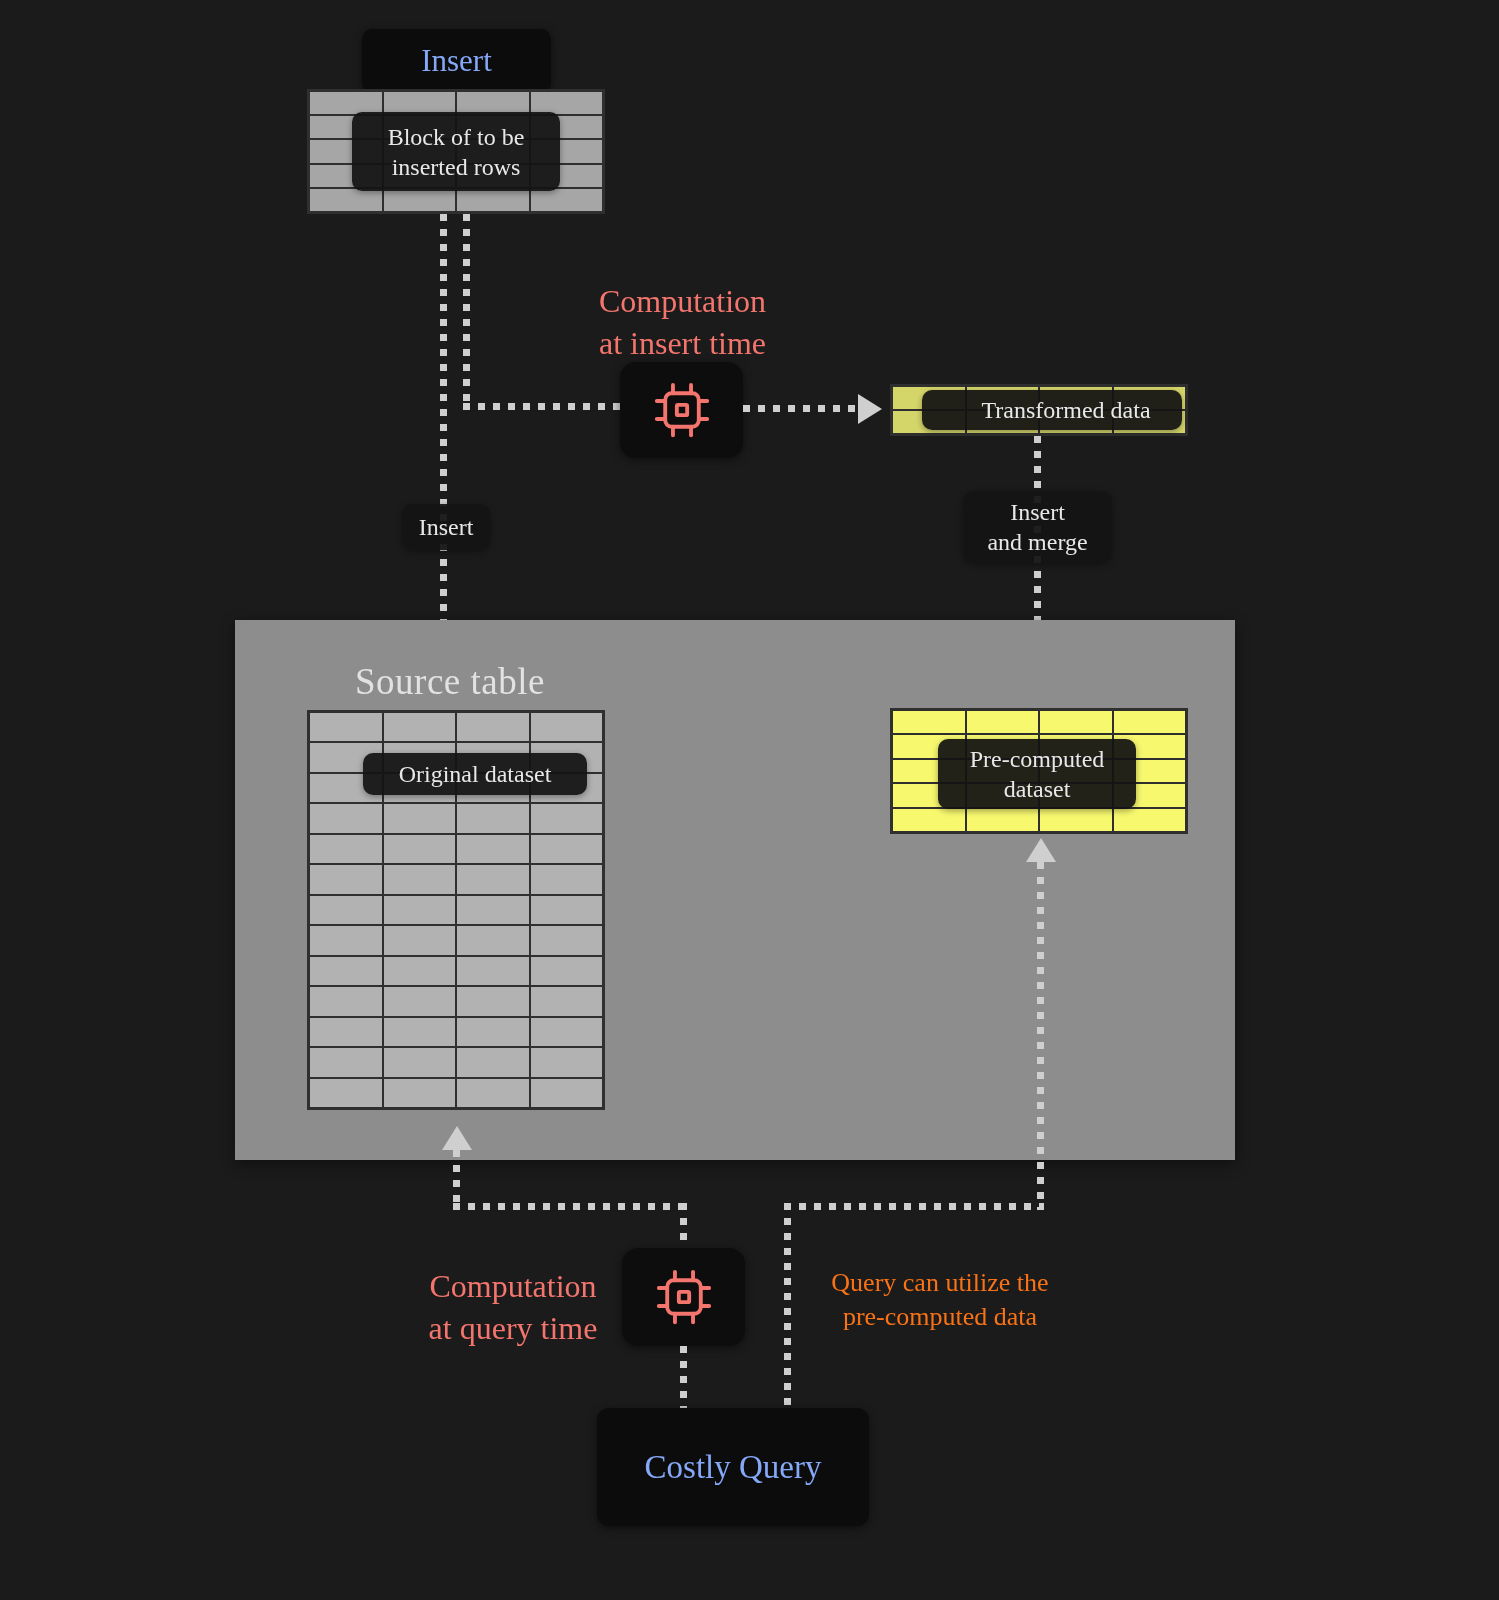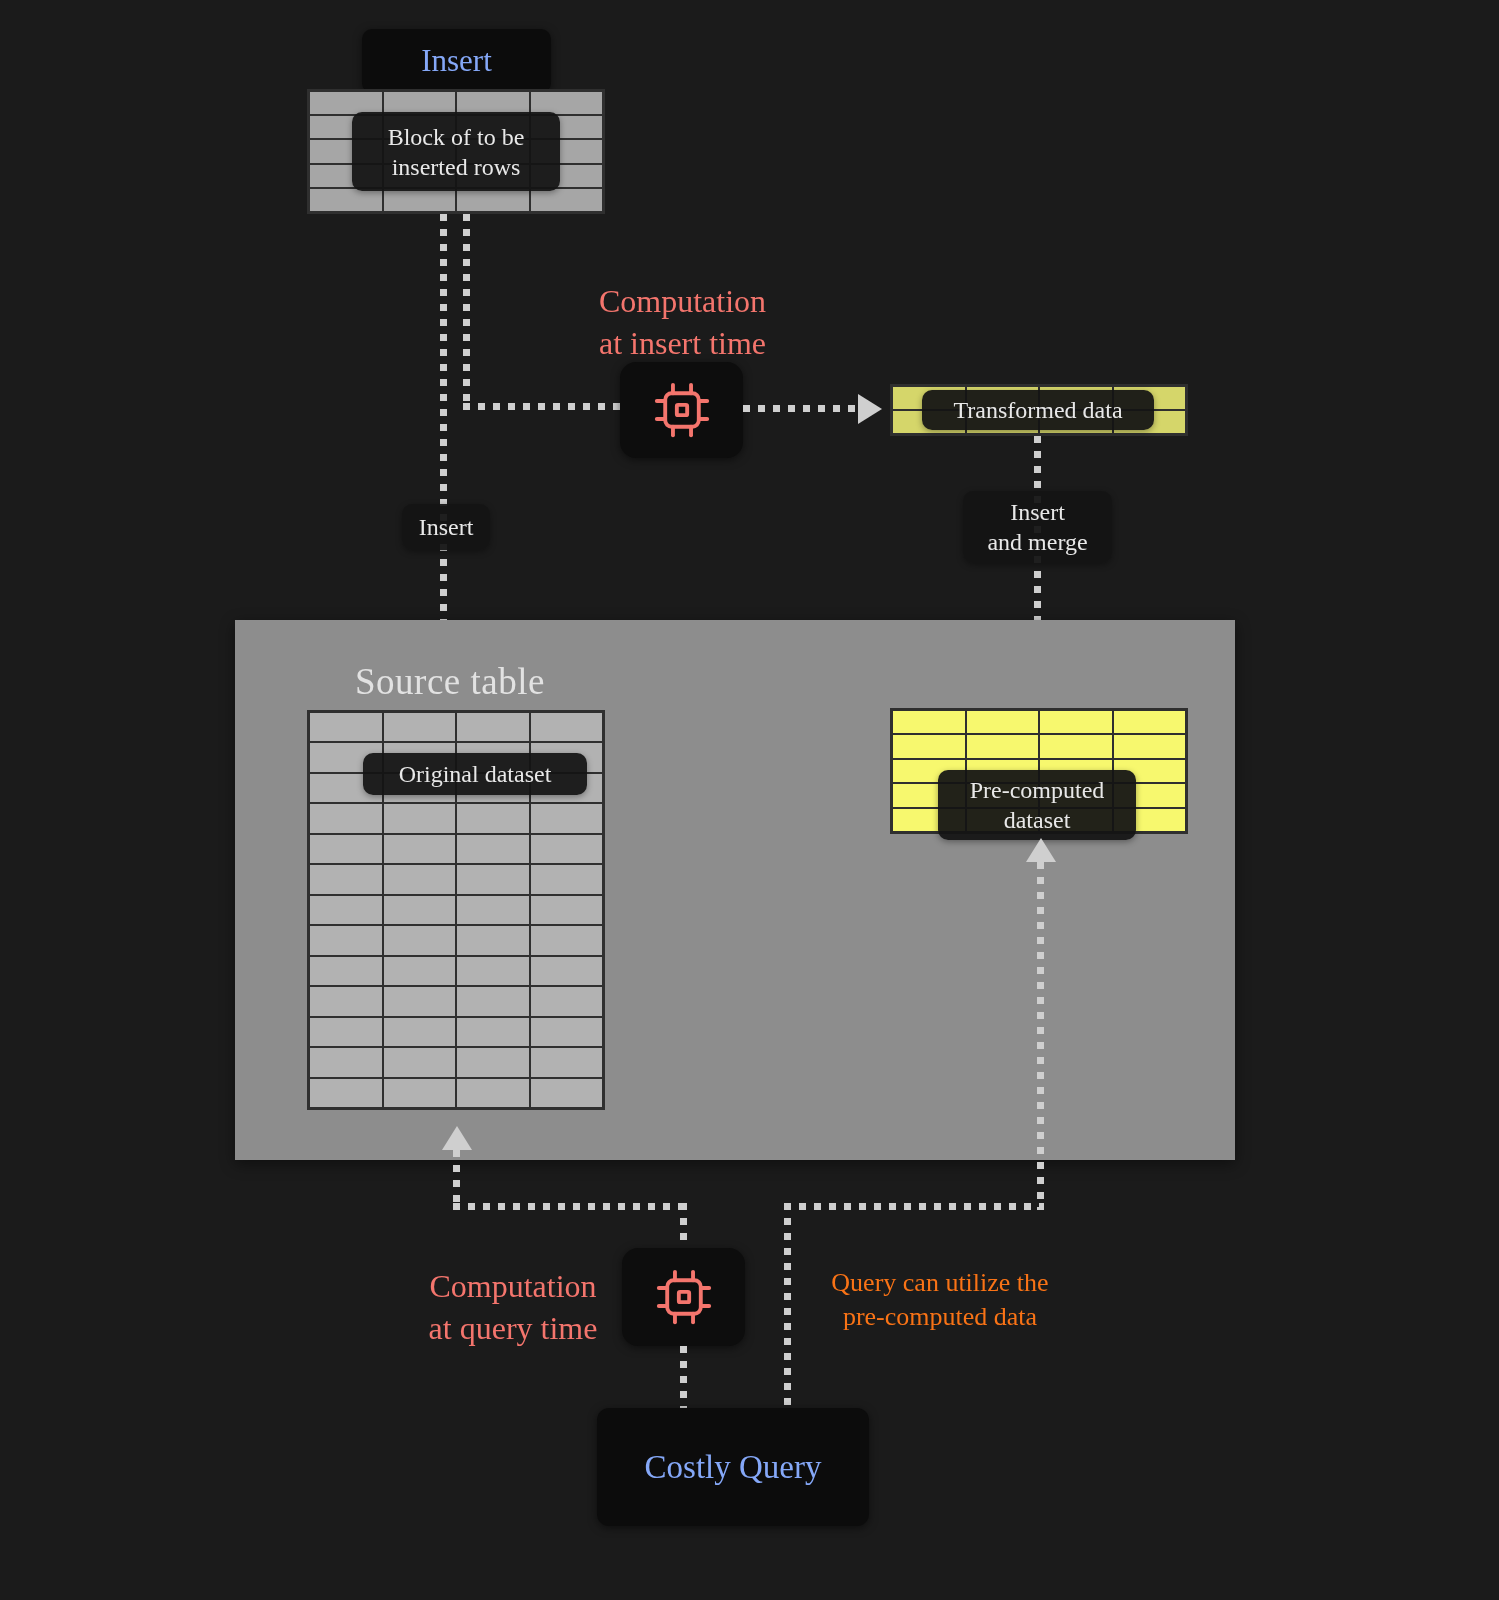--- a/index.html
+++ b/index.html
@@ -117,7 +117,7 @@
       <div class="cell"></div>
       <div class="cell"></div>
     </div>
-  <div class="abs badge" style="left:922px;top:390px;width:232px;height:40px;">
+  <div class="abs badge" style="left:922px;top:390px;width:232px;height:40px;padding-left:28px;">
     <span>Transformed data</span>
   </div>
 

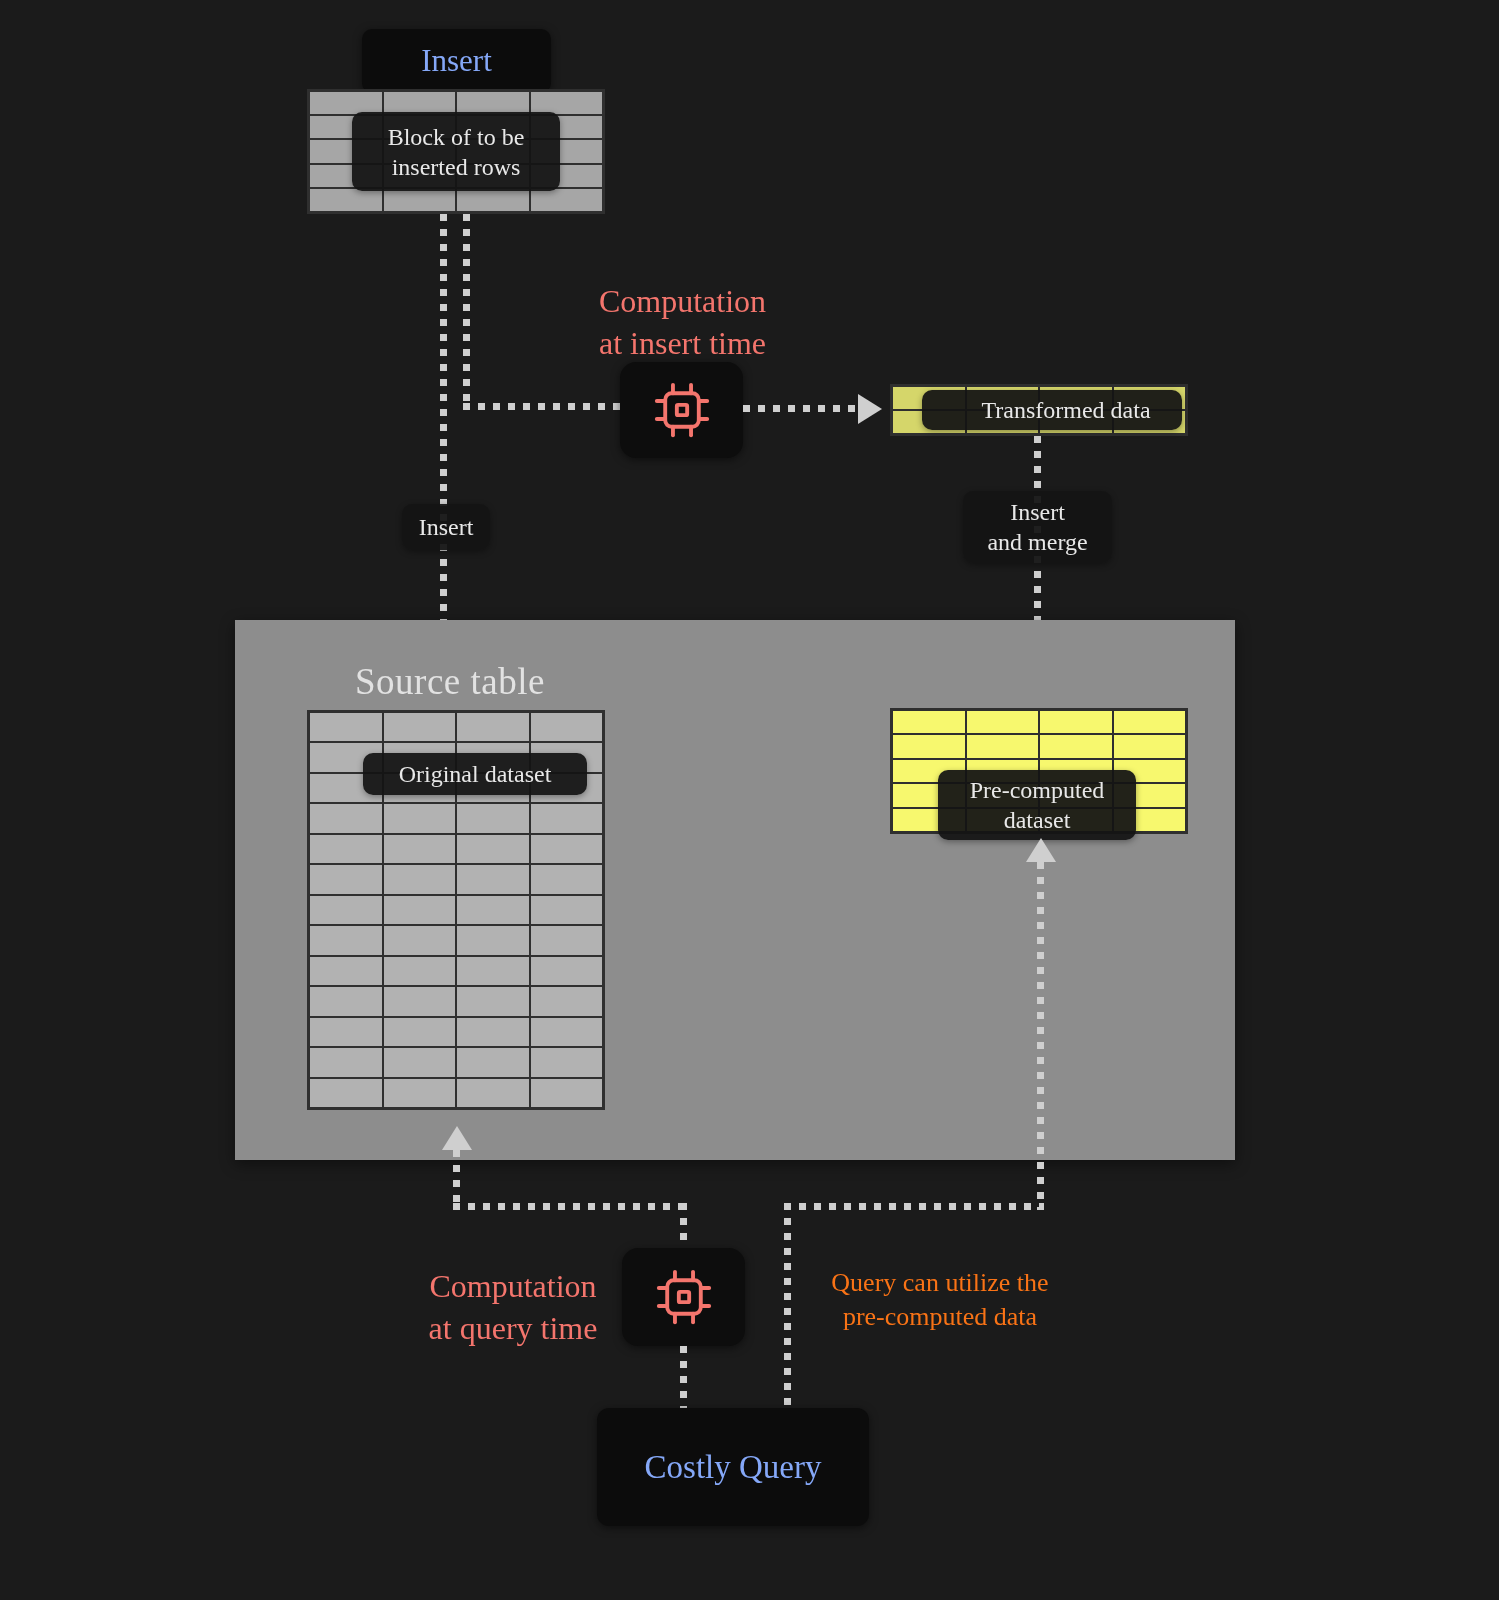--- a/index.html
+++ b/index.html
@@ -215,7 +215,7 @@
       <div class="cell"></div>
       <div class="cell"></div>
     </div>
-  <div class="abs badge" style="left:938px;top:770px;width:198px;height:70px;">
+  <div class="abs badge" style="left:938px;top:739px;width:198px;height:70px;">
     <span>Pre-computed
 dataset</span>
   </div>

